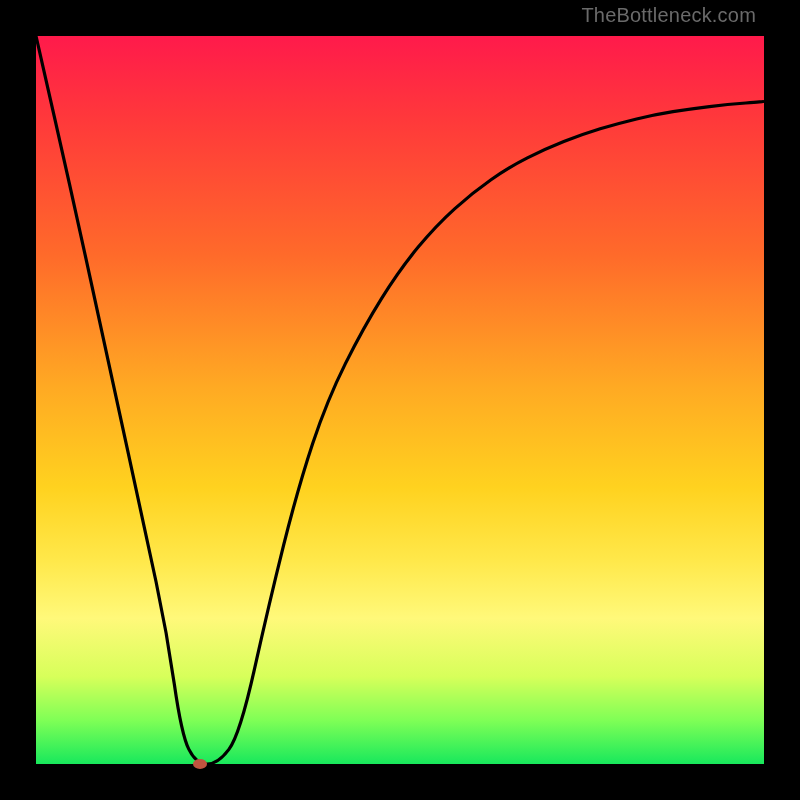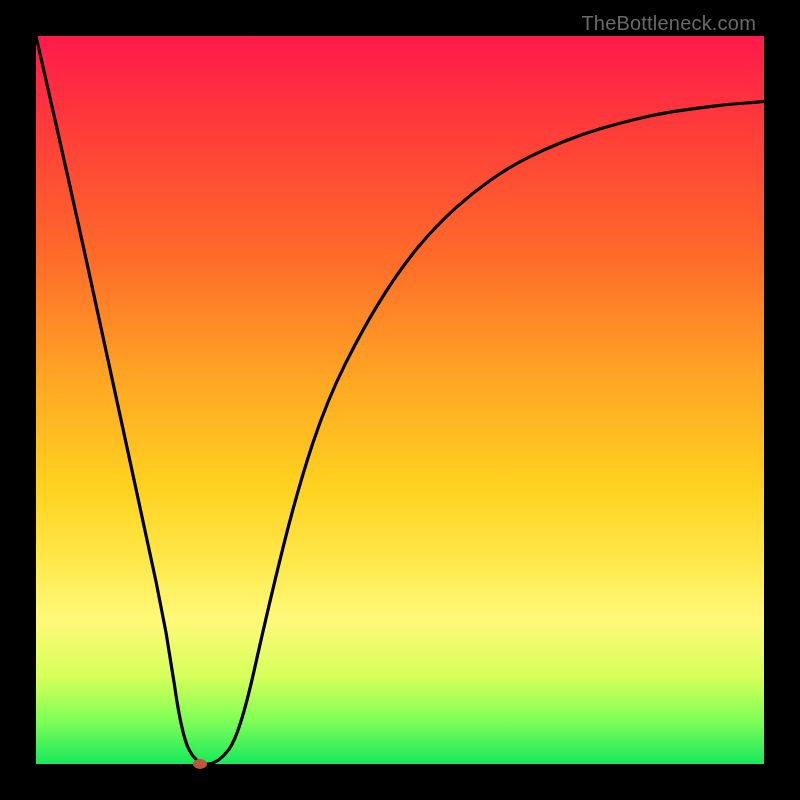--- a/index.html
+++ b/index.html
@@ -45,7 +45,6 @@
     font-weight: 500;
     letter-spacing: 0.2px;
     user-select: none;
-    margin-top: 8px;
   }
   .marker {
     position: absolute;

